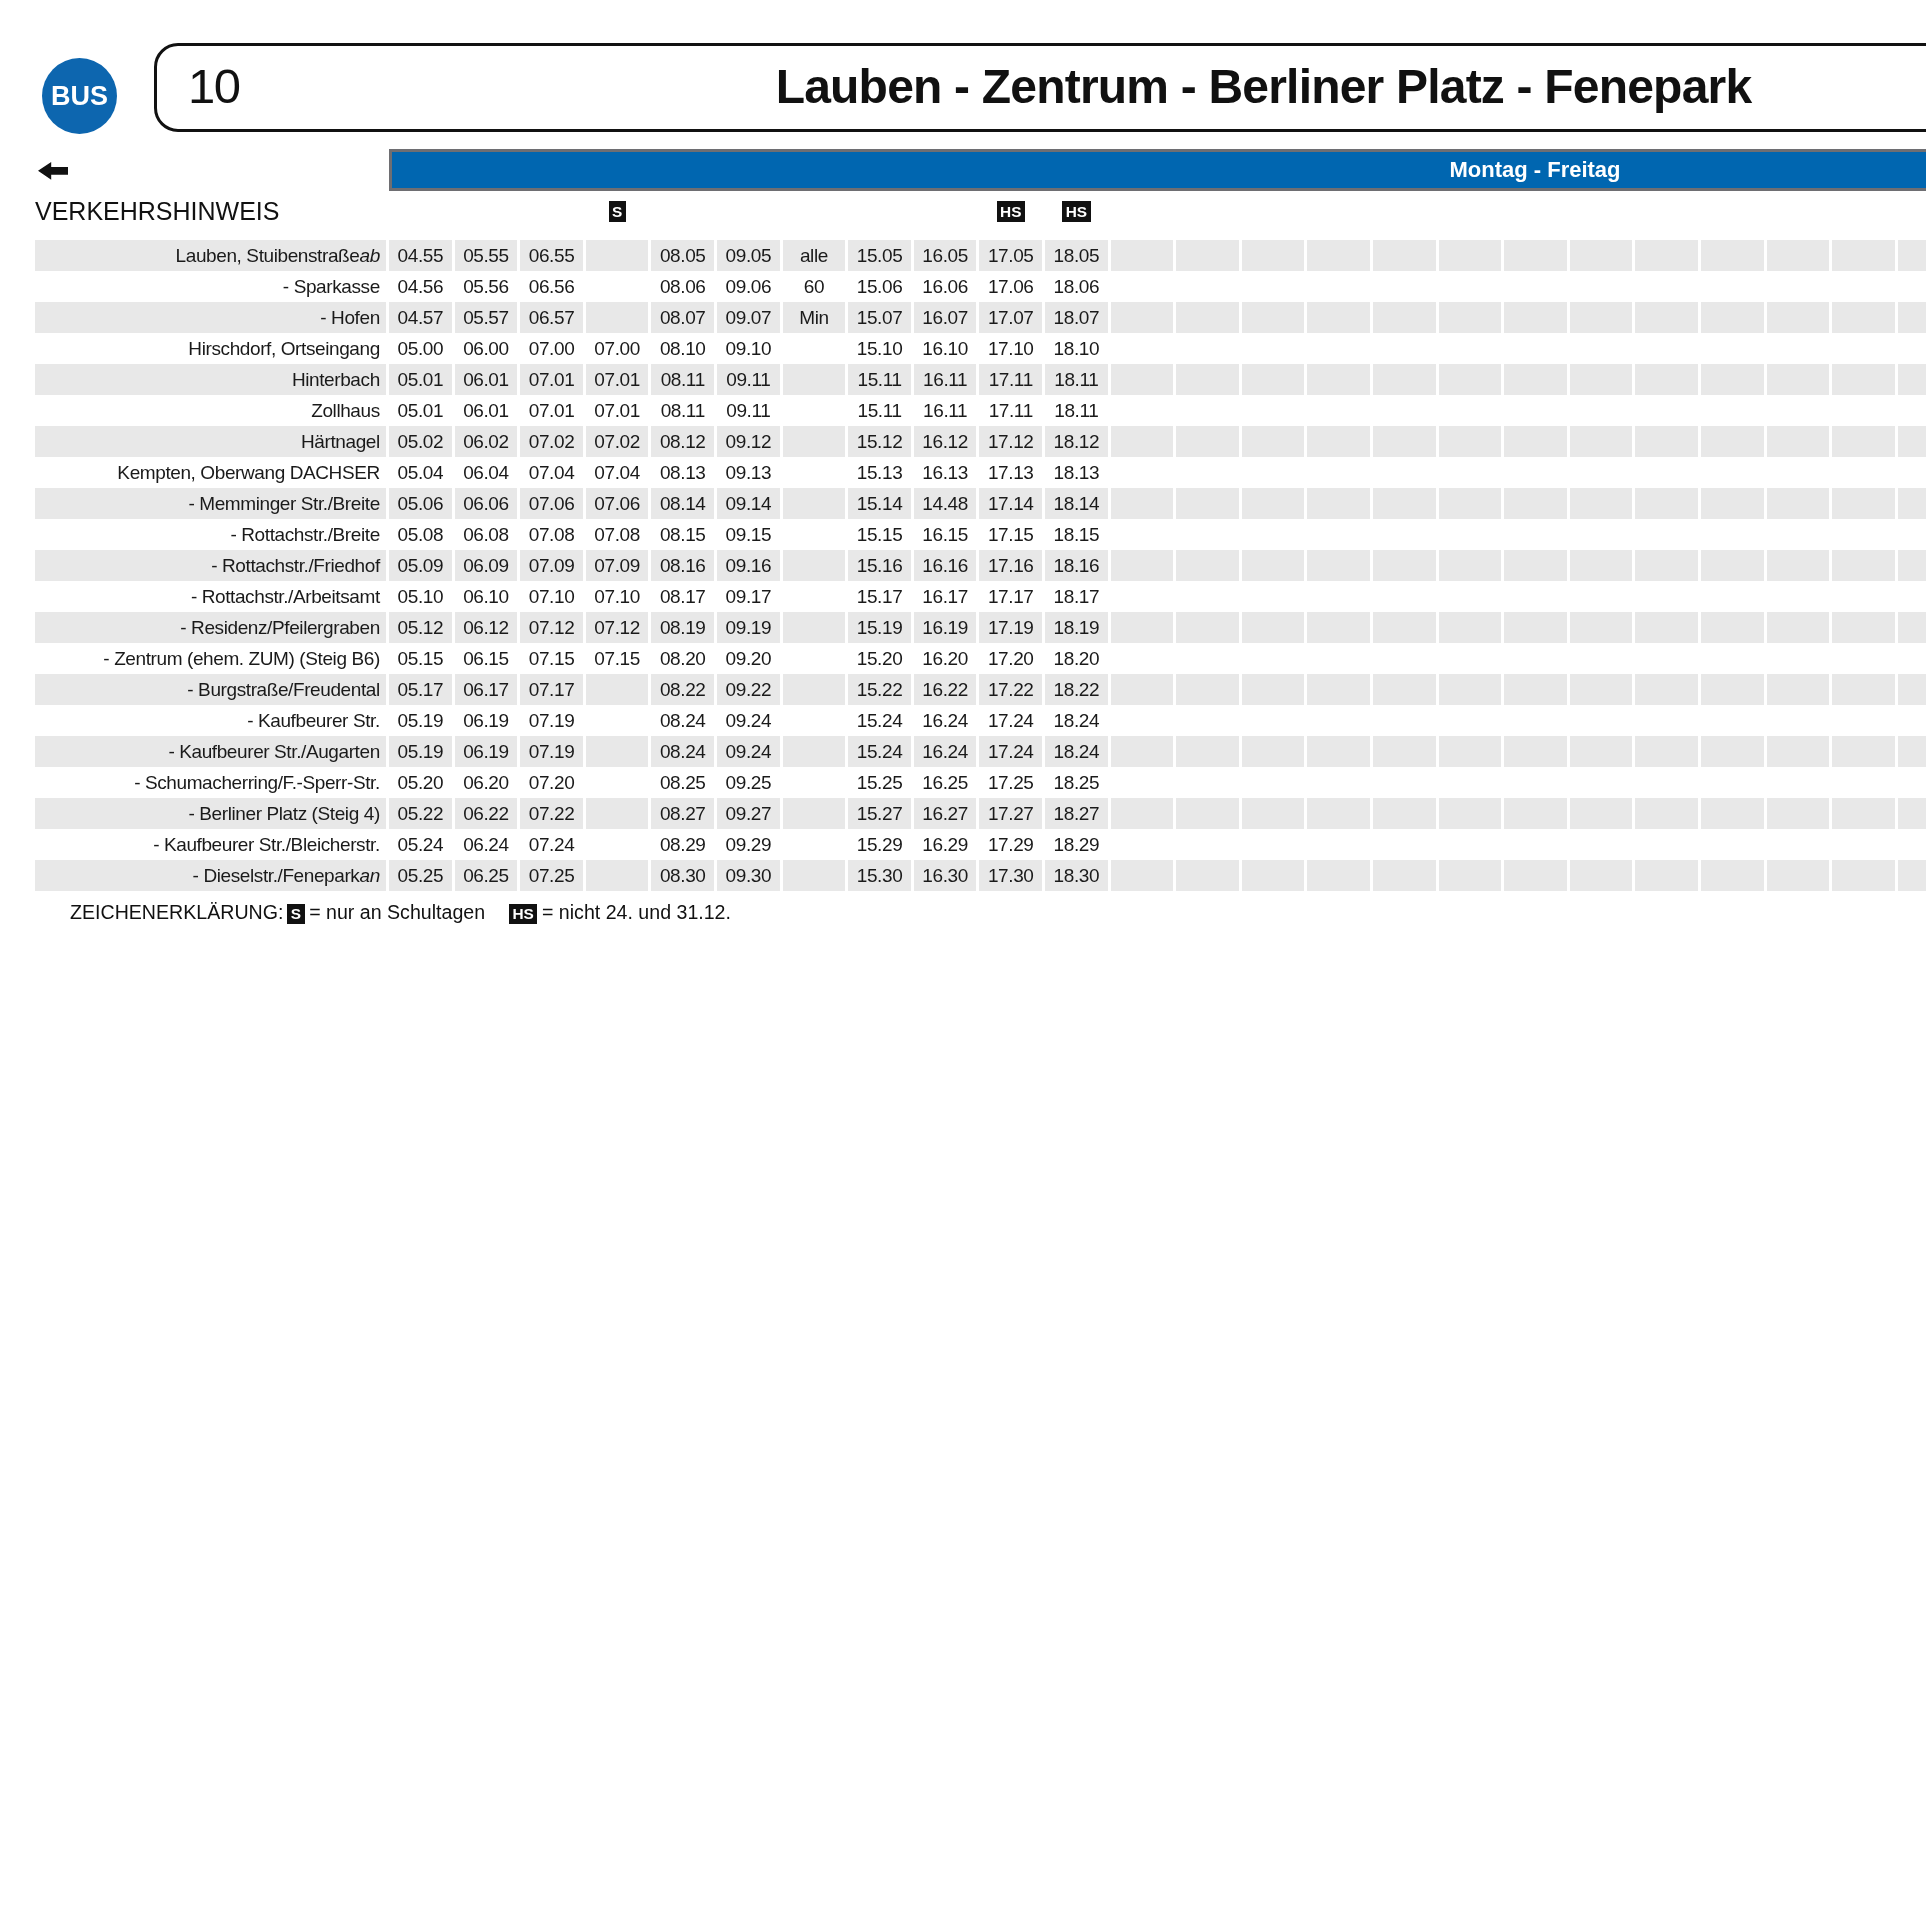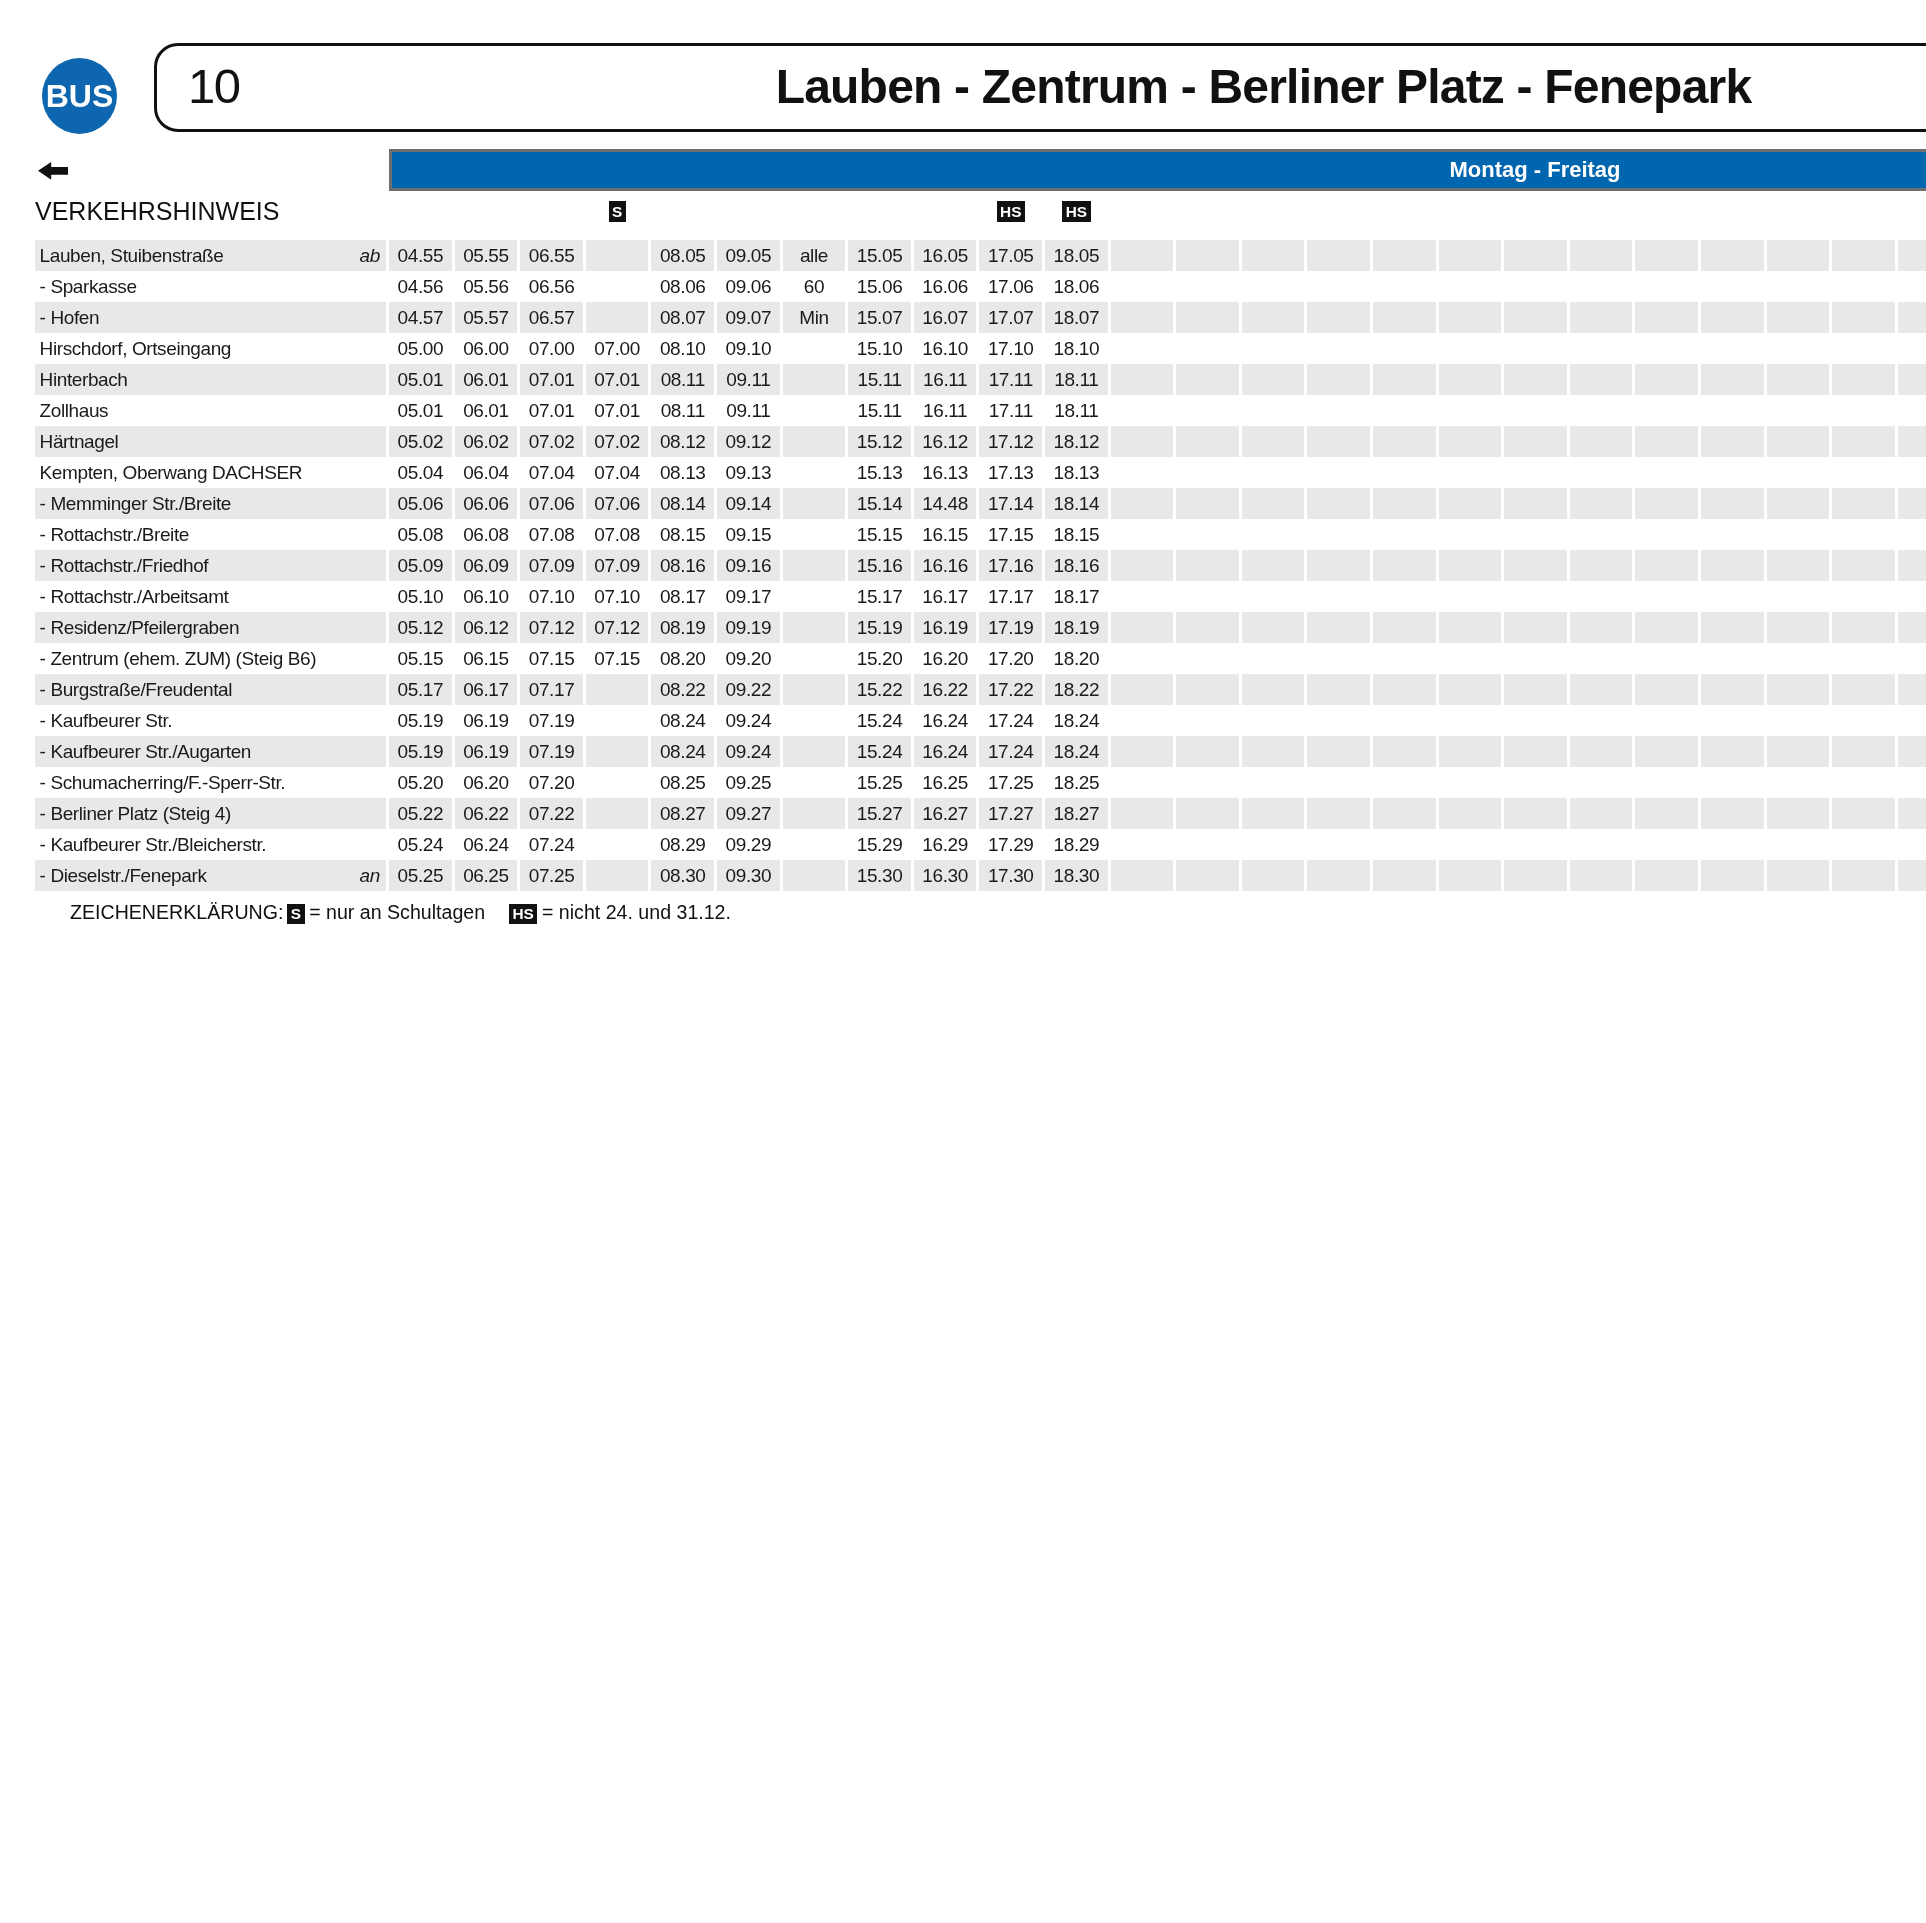--- a/index.html
+++ b/index.html
@@ -15,7 +15,7 @@
     position:absolute;left:42px;top:58px;width:75px;height:76px;
     border-radius:50%;background:#0d66af;color:#fff;
     display:flex;align-items:center;justify-content:center;
-    font-weight:bold;font-size:32px;letter-spacing:0;
+    font-weight:bold;font-size:27px;letter-spacing:0;
   }
   .line-box{
     position:absolute;left:154px;top:43px;width:2219px;height:89px;

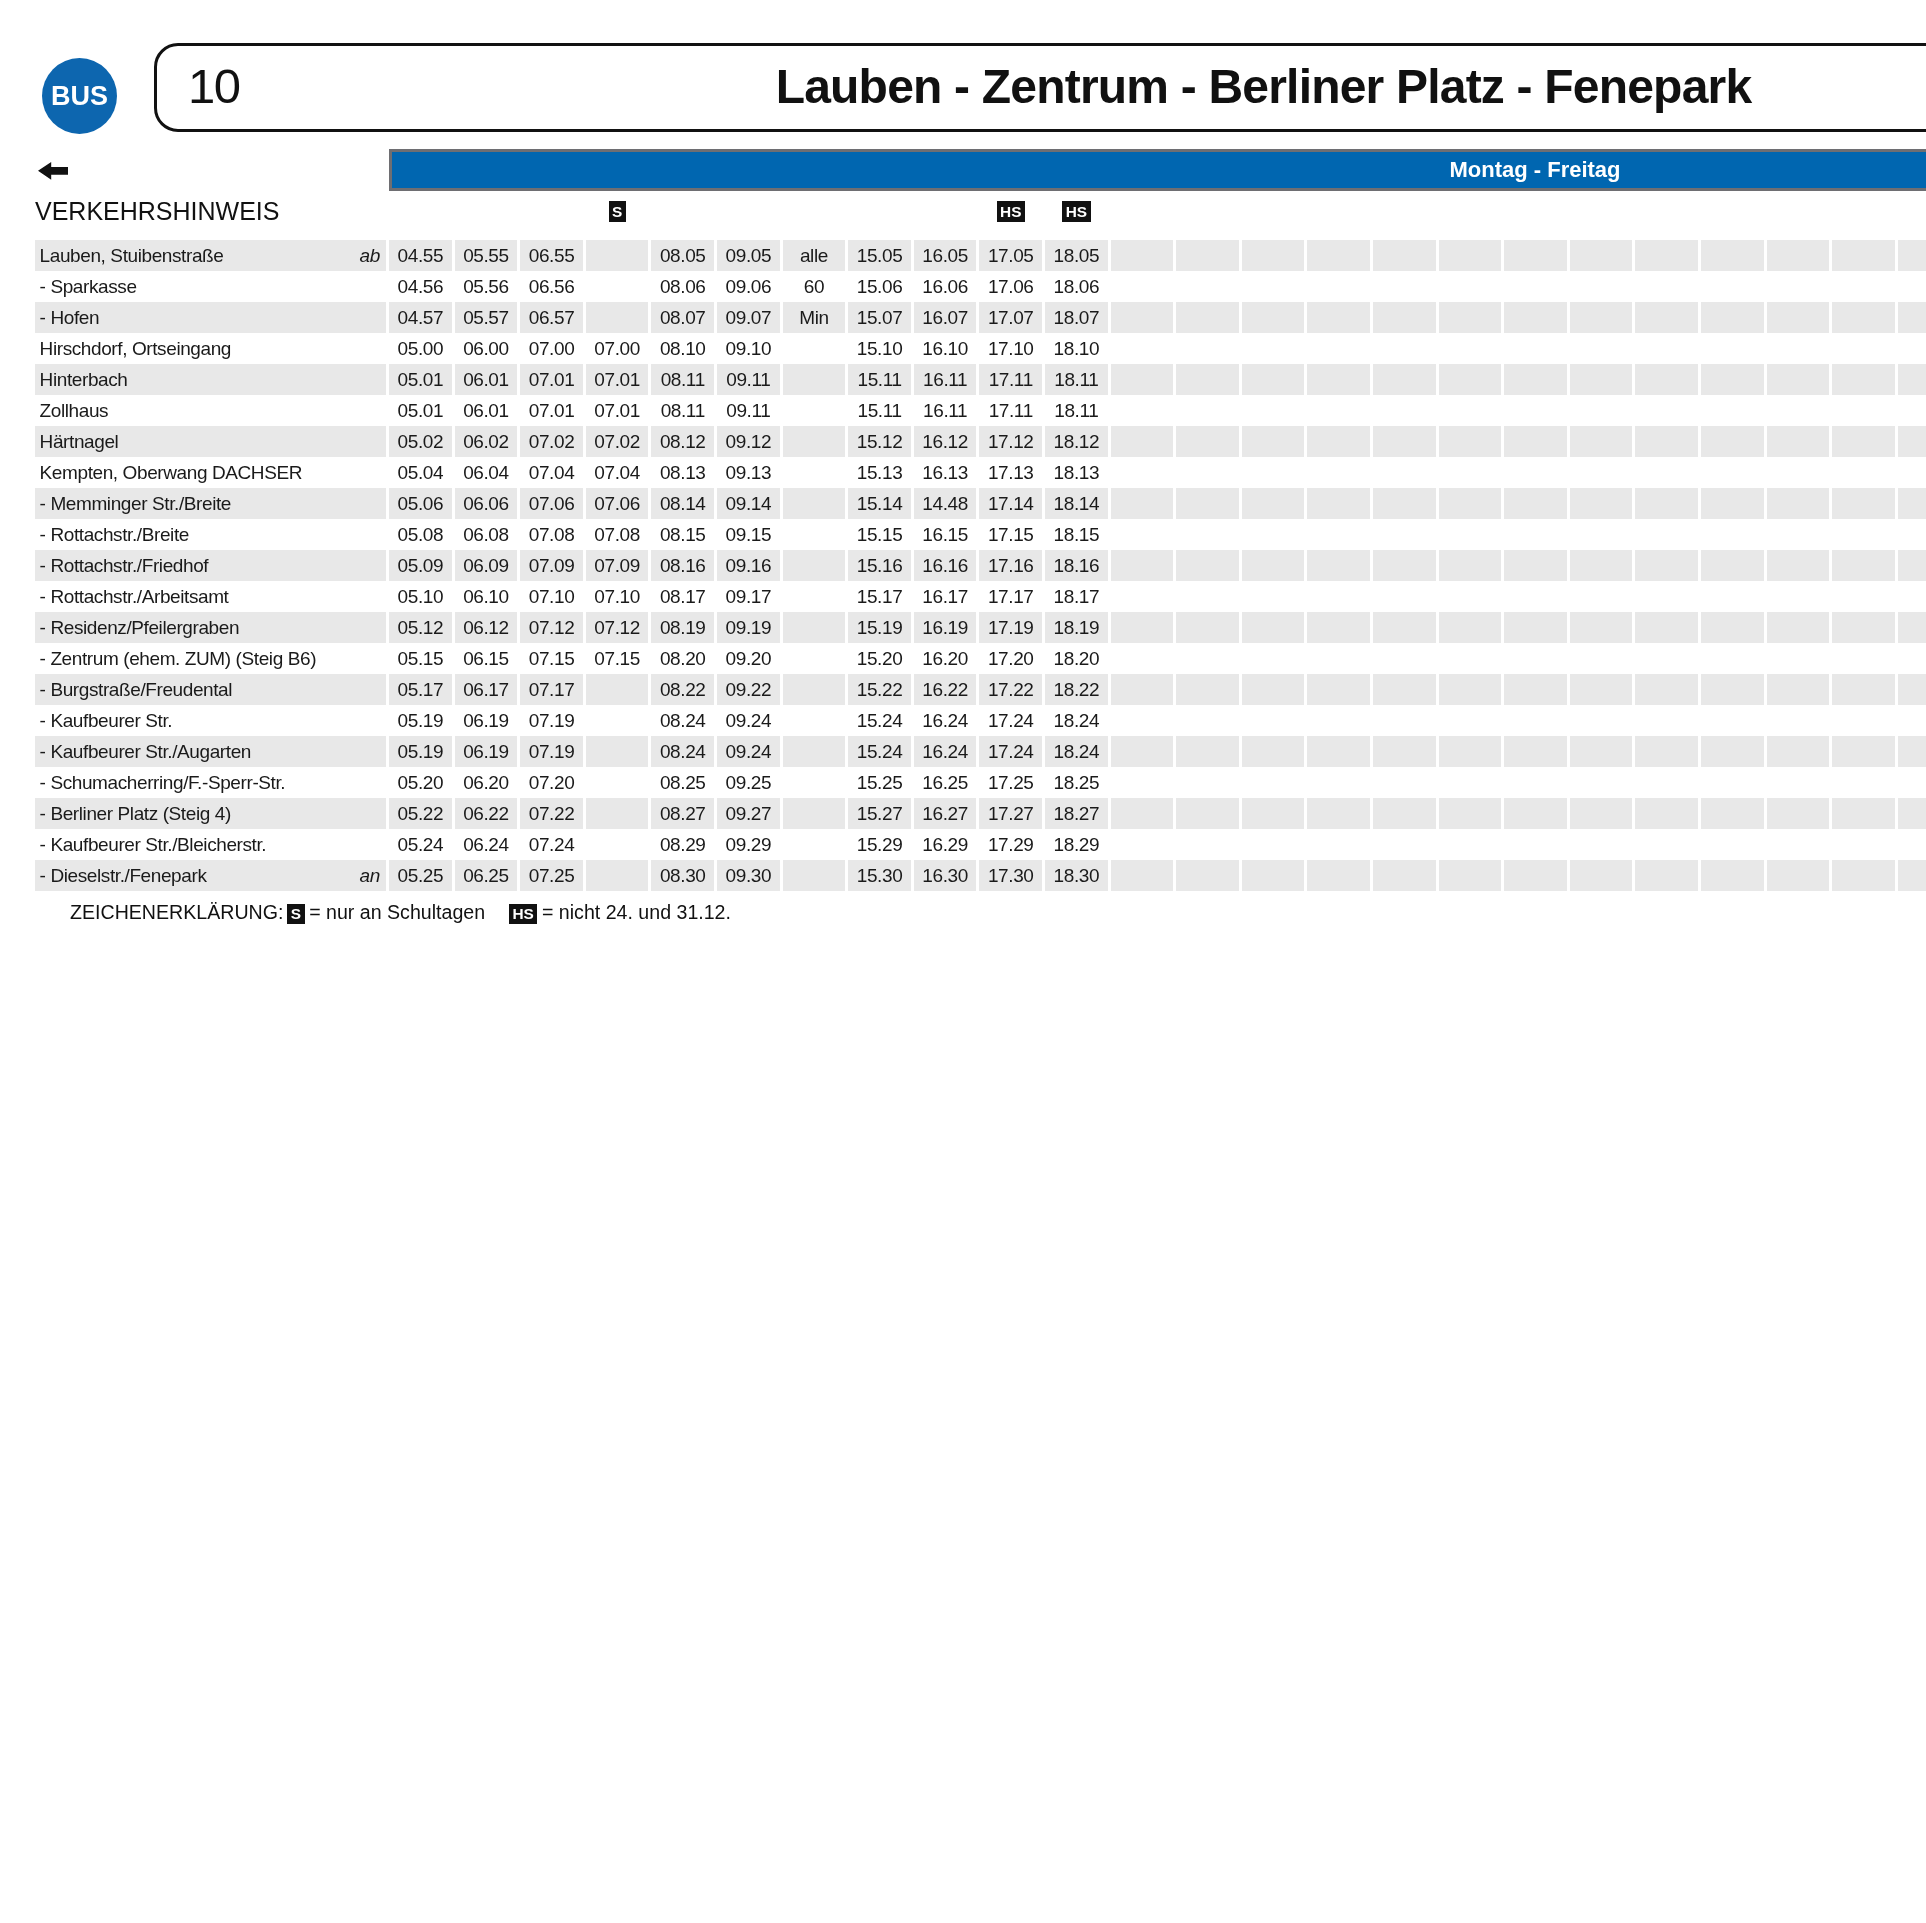--- a/index.html
+++ b/index.html
@@ -69,7 +69,7 @@
     font-size:19px;letter-spacing:-0.4px;white-space:nowrap;overflow:hidden;
   }
   .cell.station{justify-content:flex-start;padding:0 6.2px 0 4.6px;box-sizing:border-box;}
-  .st-name{flex:1;text-align:left;}
+  .st-name{flex:1;text-align:right;}
   .st-tag{text-align:left;font-style:italic;}
 
   

